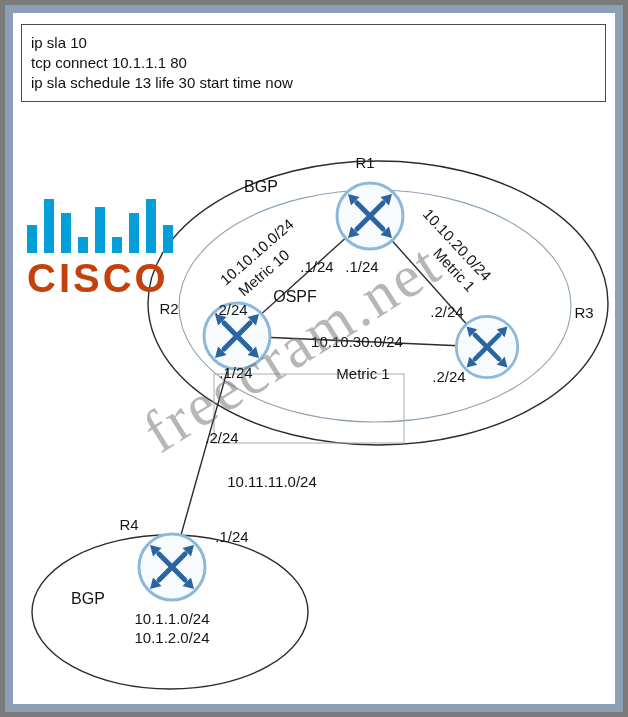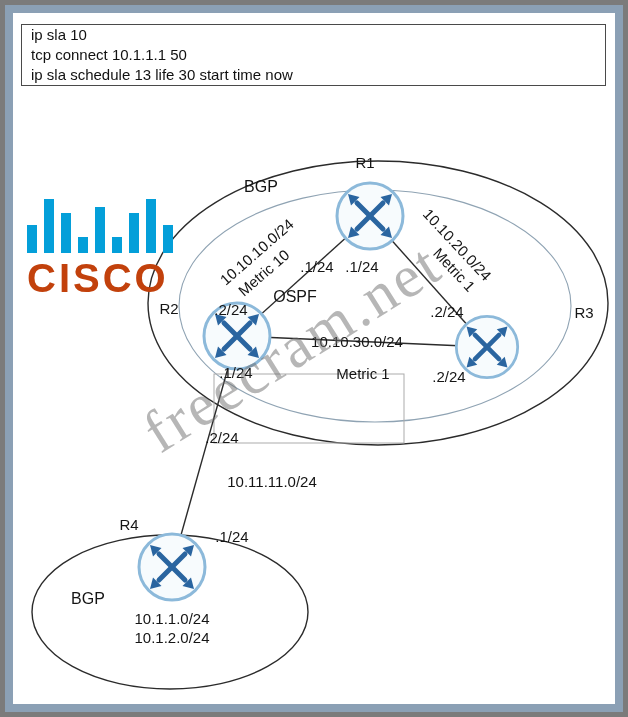--- a/index.html
+++ b/index.html
@@ -11,7 +11,7 @@
   .cmdbox{
     position:absolute;left:8px;top:11px;width:585px;box-sizing:border-box;
     border:1px solid #4a4a4a;background:#fff;
-    padding:0 9px;font-size:15px;line-height:20px;color:#111;
+    padding:8px 9px;font-size:15px;line-height:20px;color:#111;
   }
   .cisco-logo{position:absolute;left:14px;top:186px;width:170px;}
   .bars{display:flex;align-items:flex-end;height:54px;gap:7px;}

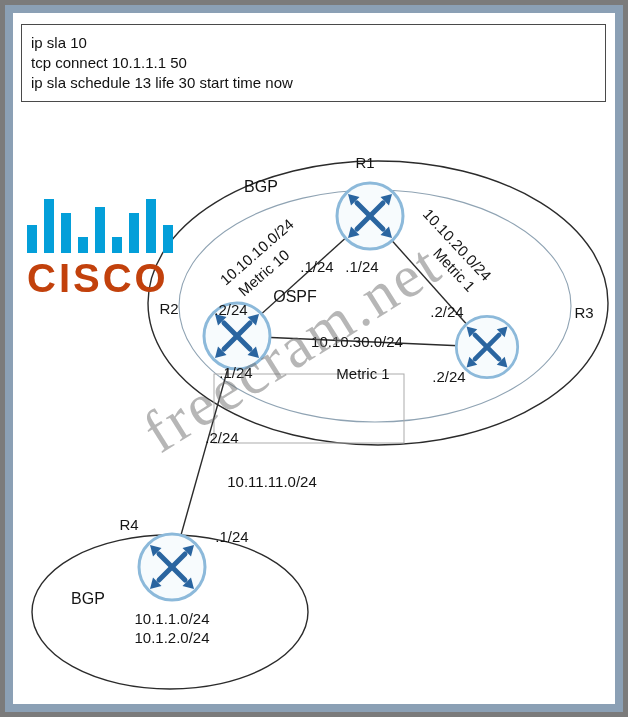--- a/index.html
+++ b/index.html
@@ -107,7 +107,7 @@
 
       <div class="cmdbox">
         <div>ip sla 10</div>
-        <div>tcp connect 10.1.1.1 50</div>
+        <div>tcp connect 10.1.1.1 80</div>
         <div>ip sla schedule 13 life 30 start time now</div>
       </div>
 

